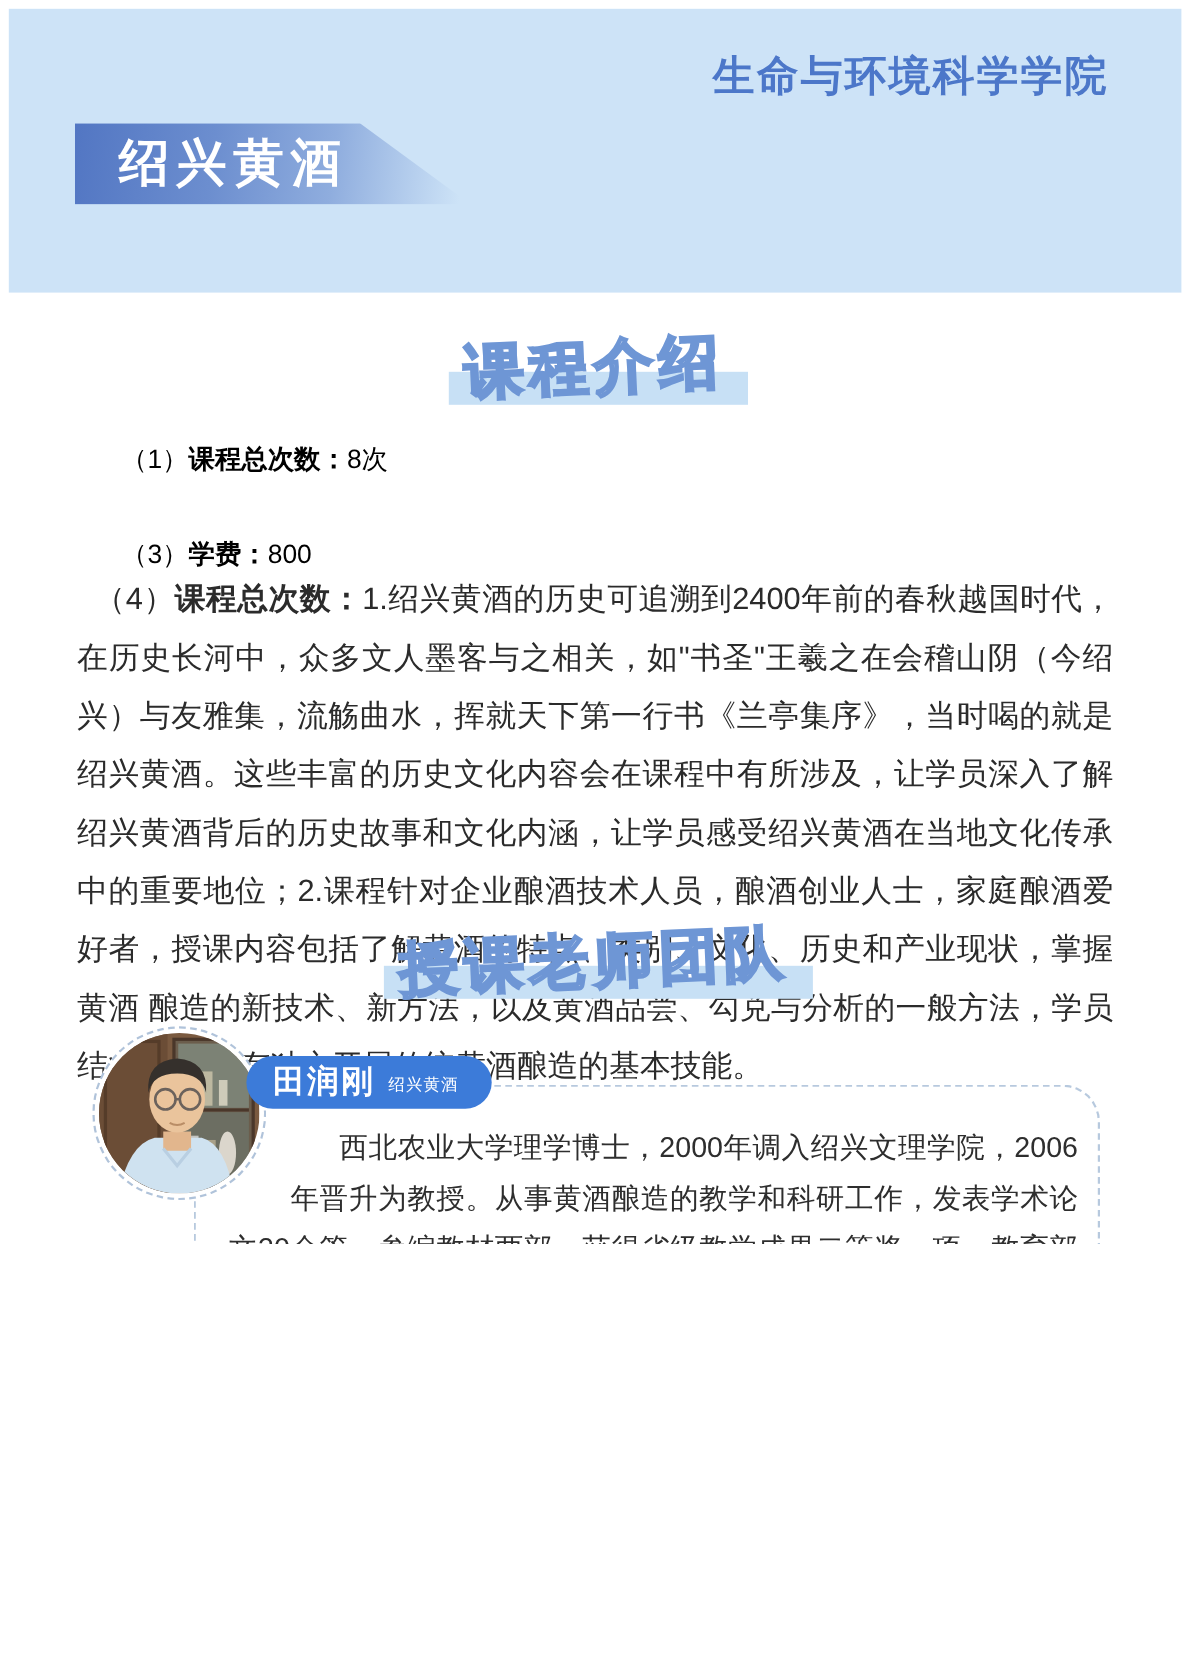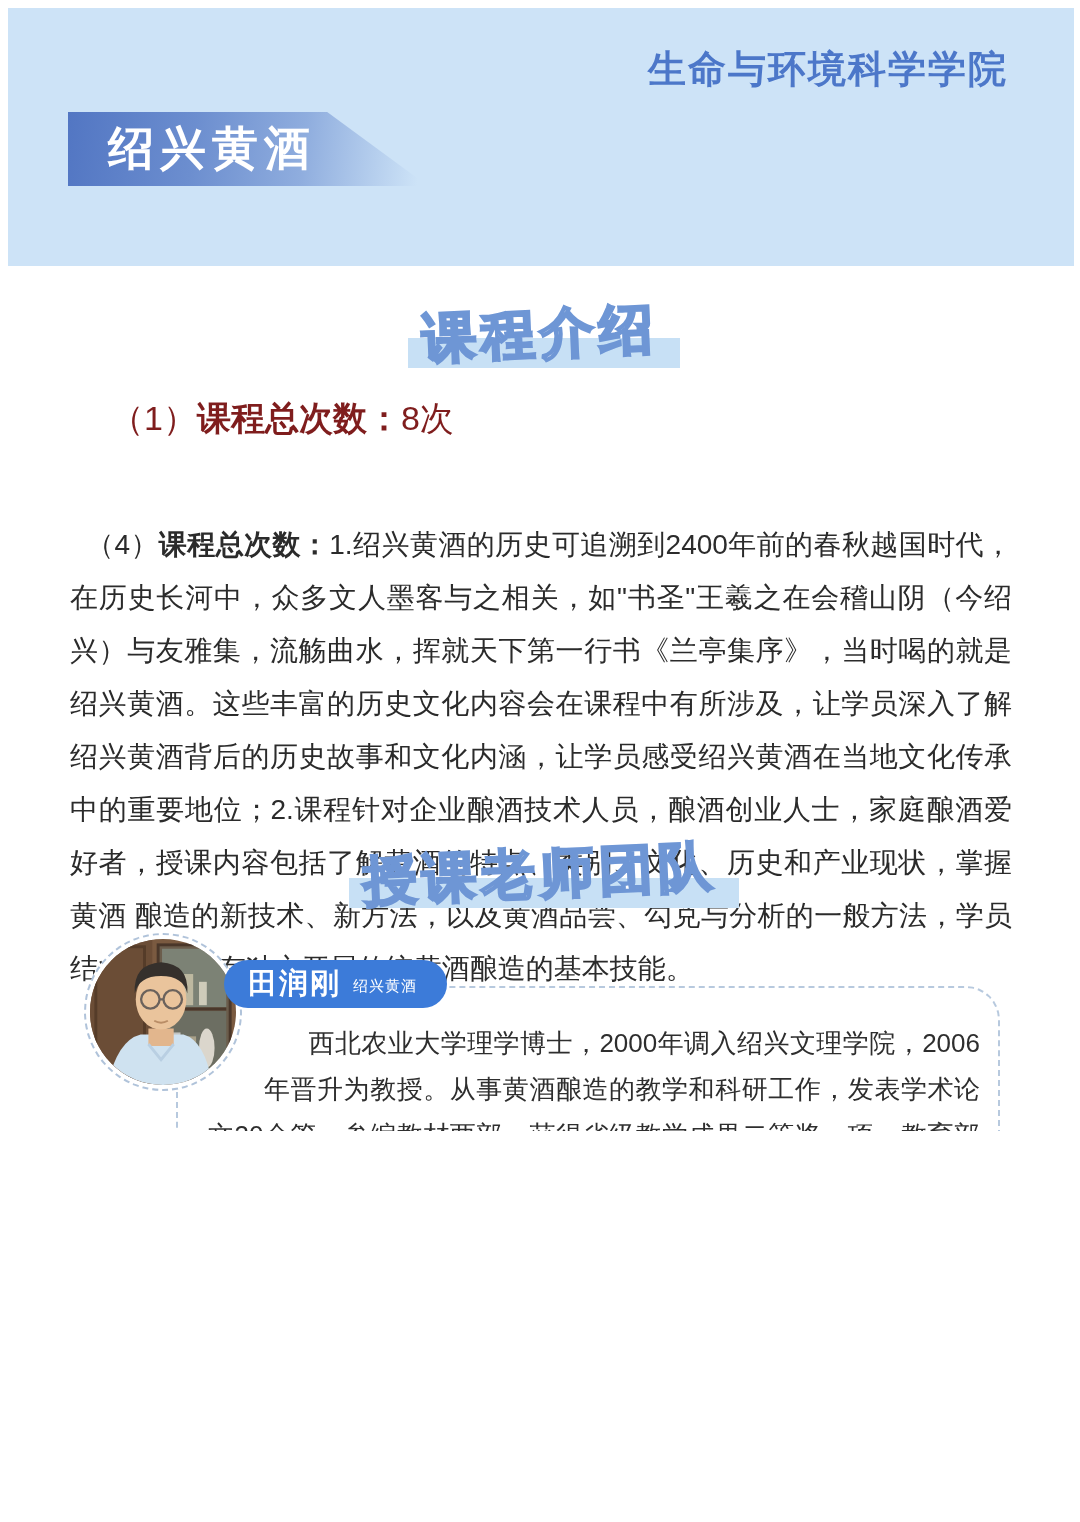--- a/index.html
+++ b/index.html
@@ -32,7 +32,7 @@
     text-shadow:0 0 1px #6e96d5;
   }
   
-  .item{position:absolute;left:110px;font-size:34px;line-height:36px;color:#7f1d1d;}
+  .item{position:absolute;left:110px;font-size:24px;line-height:36px;color:#000000;}
   .item b{font-weight:bold;}
   .i1{top:400px;} .i2{top:444px;} .i3{top:487px;}
   .para{

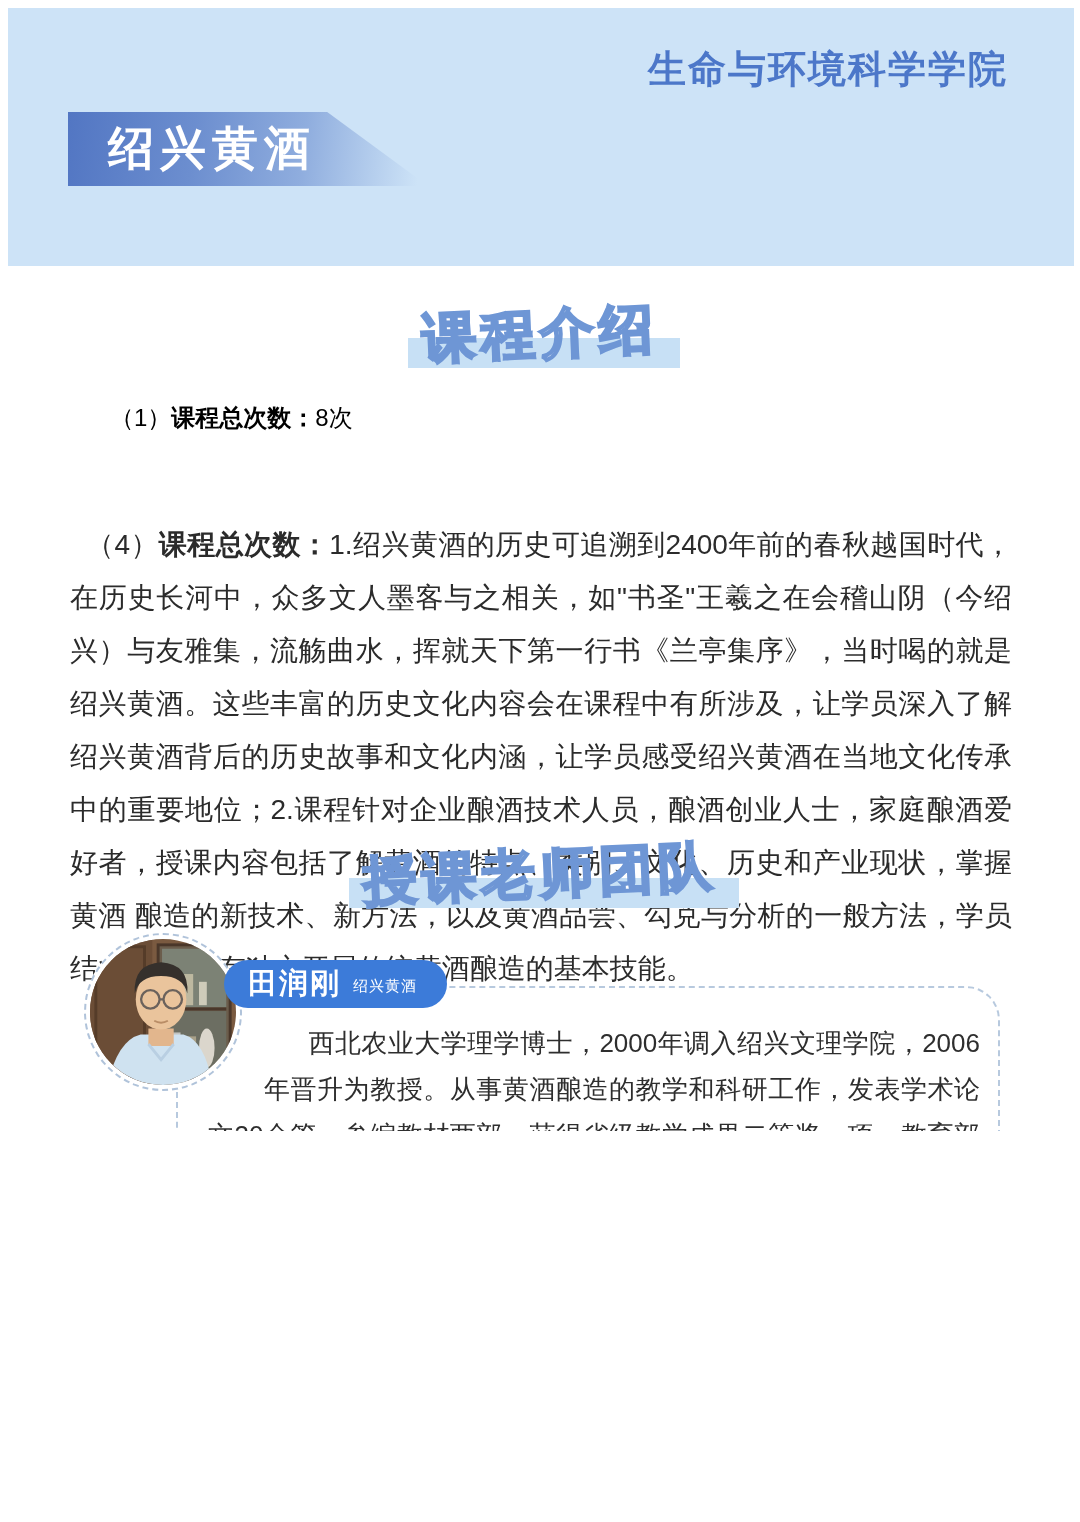--- a/index.html
+++ b/index.html
@@ -93,6 +93,7 @@
   </div>
 
   <div class="item i1"><span>（1）</span><b>课程总次数：</b><span>8次</span></div>
+  <div class="item i3"><span>（3）</span><b>学费：</b><span>800</span></div>
 
   <div class="para">
     <span>（4）</span><b>课程总次数：</b><span>1.绍兴黄酒的历史可追溯到2400年前的春秋越国时代，在历史长河中，众多文人墨客与之相关，如"书圣"王羲之在会稽山阴（今绍兴）与友雅集，流觞曲水，挥就天下第一行书《兰亭集序》，当时喝的就是绍兴黄酒。这些丰富的历史文化内容会在课程中有所涉及，让学员深入了解绍兴黄酒背后的历史故事和文化内涵，让学员感受绍兴黄酒在当地文化传承中的重要地位；2.课程针对企业酿酒技术人员，酿酒创业人士，家庭酿酒爱好者，授课内容包括了解黄酒的特点、类别、文化、历史和产业现状，掌握黄酒 酿造的新技术、新方法，以及黄酒品尝、勾兑与分析的一般方法，学员结业后 应具有独立开展传统黄酒酿造的基本技能。</span>

